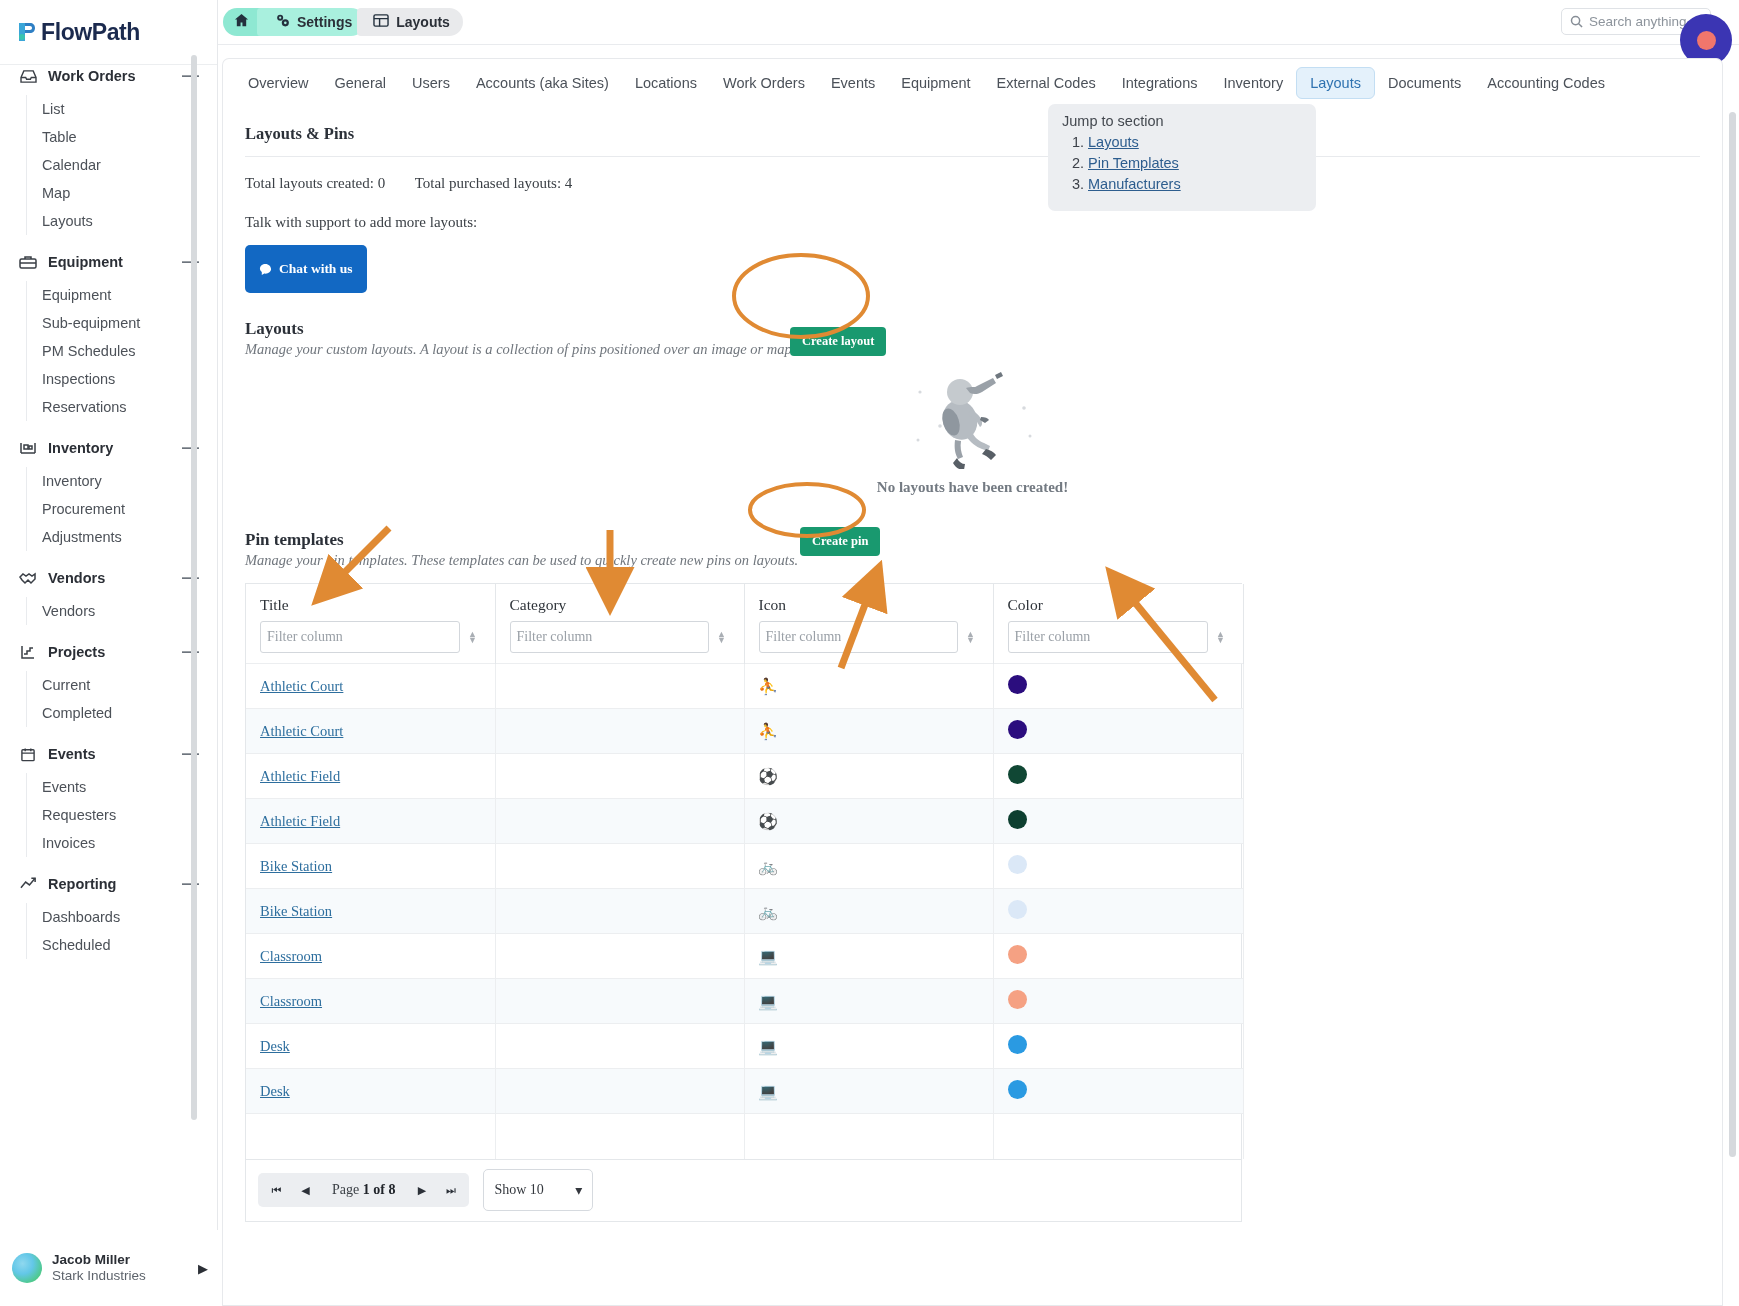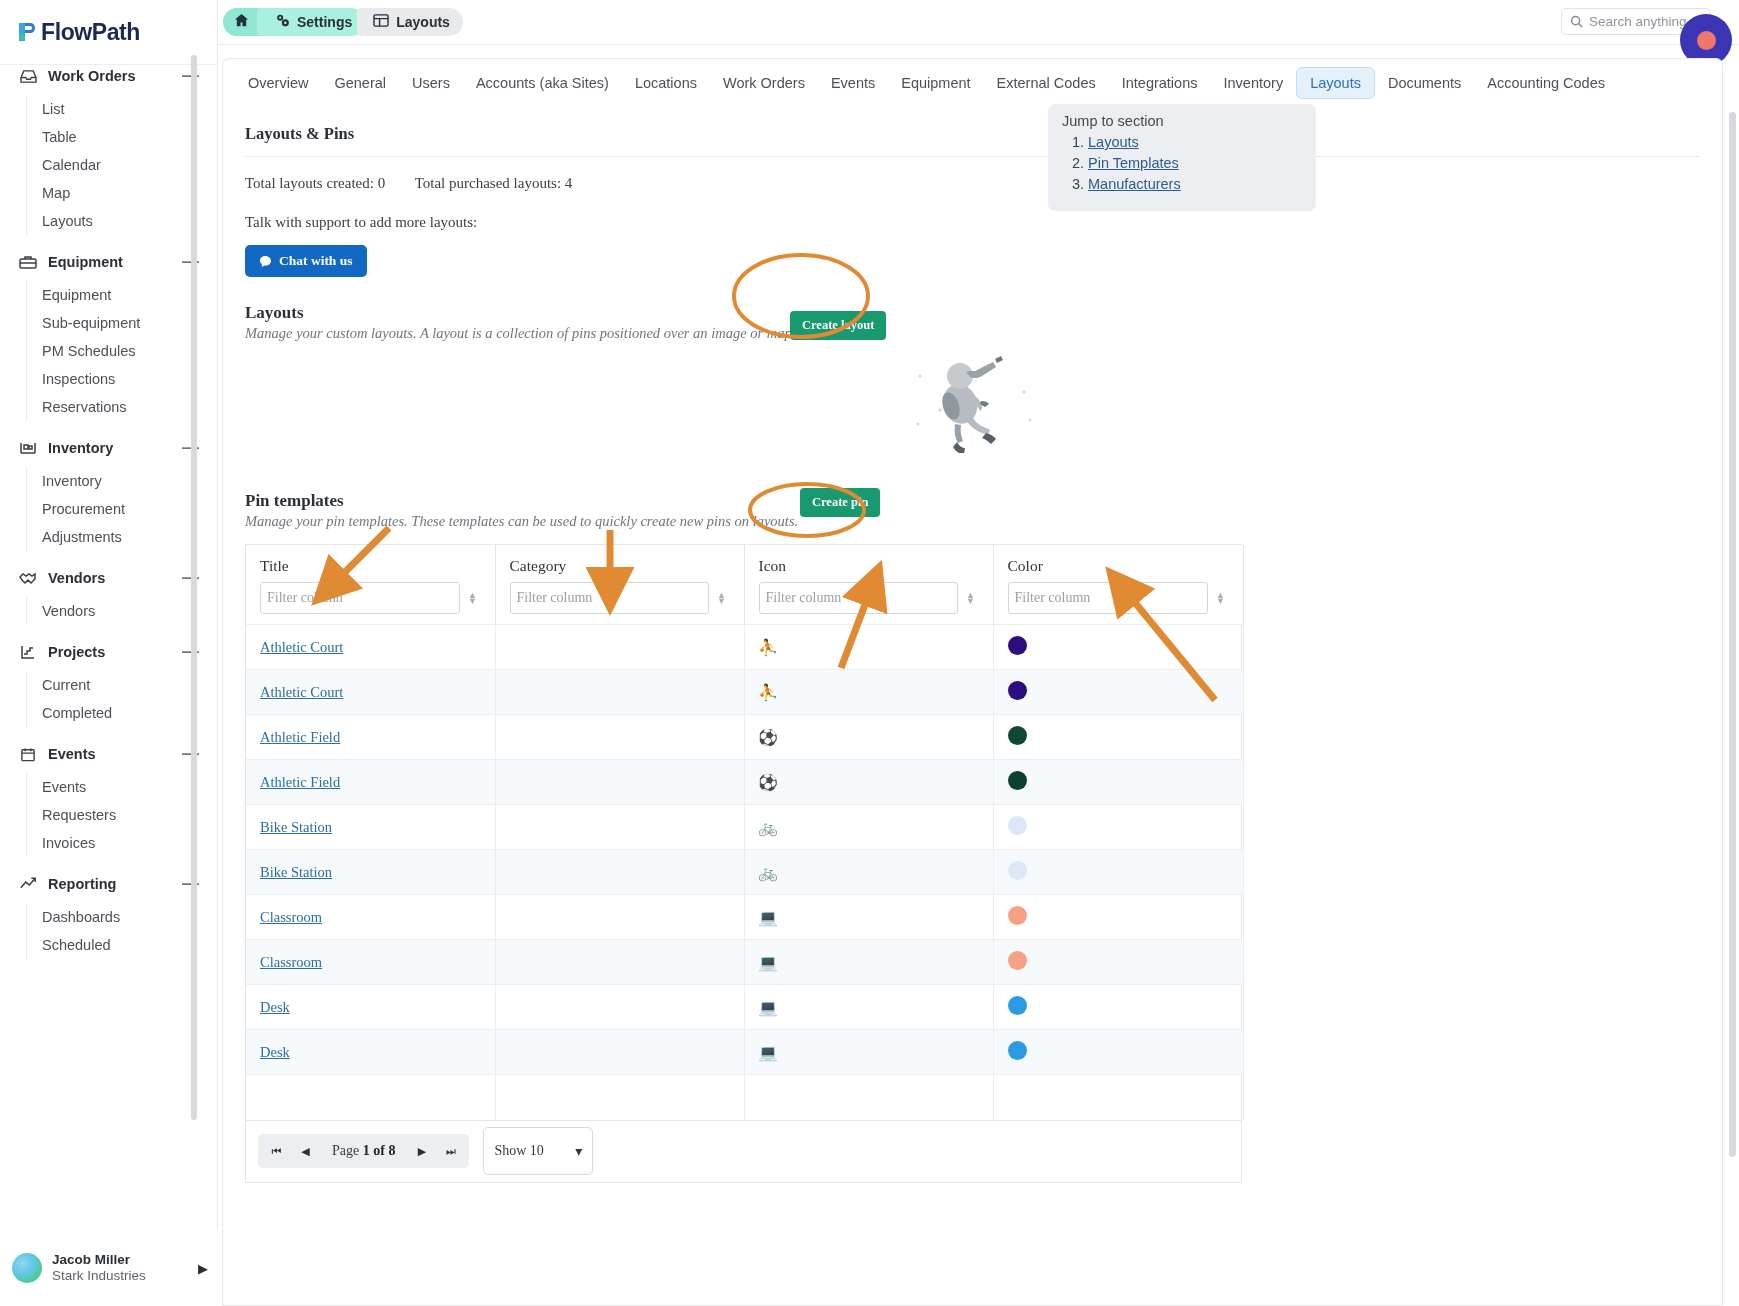--- a/index.html
+++ b/index.html
@@ -92,7 +92,7 @@
   .talk{ margin:22px 22px 0 22px; font-size:15px; color:#3b4046;}
   #chat-btn{ margin:14px 22px 0 22px; display:inline-flex; align-items:center;
      background:#1268c3; color:#fff; border:none; border-radius:5px;
-     font-size:13.5px; font-weight:bold; padding:8px 14px; cursor:pointer;
+     font-size:13.5px; font-weight:bold; padding:16px 14px; cursor:pointer;
      font-family:inherit;}
   #chat-btn .bub{ margin-right:7px; display:flex; }
 

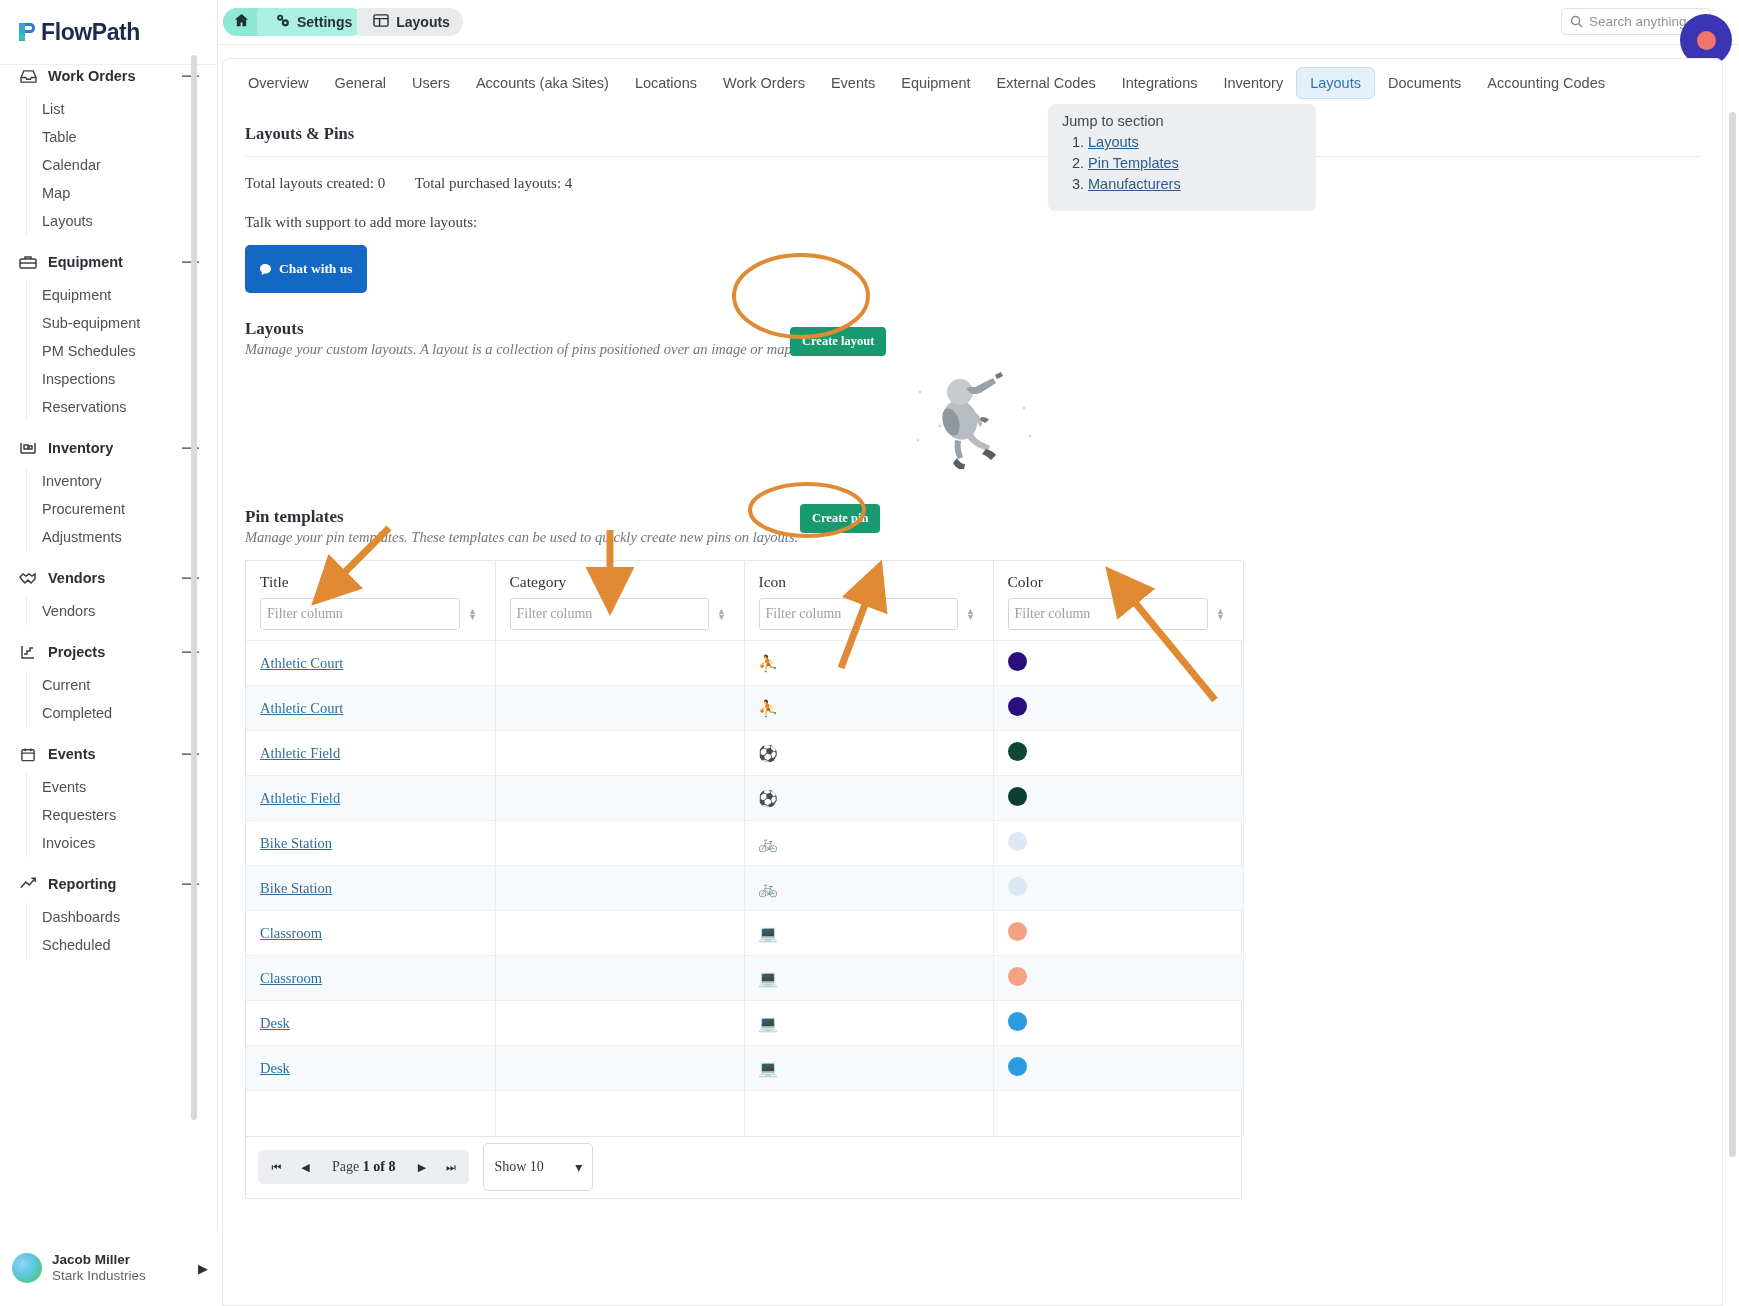--- a/index.html
+++ b/index.html
@@ -420,6 +420,7 @@
         <path d="M59 94c2 4 5 6 8 6l-1 6c-5 0-9-3-11-7z" fill="#585f66"></path>
       </svg>
     </span>
+    <div class="caption">No layouts have been created!</div>
   </div>
 
   

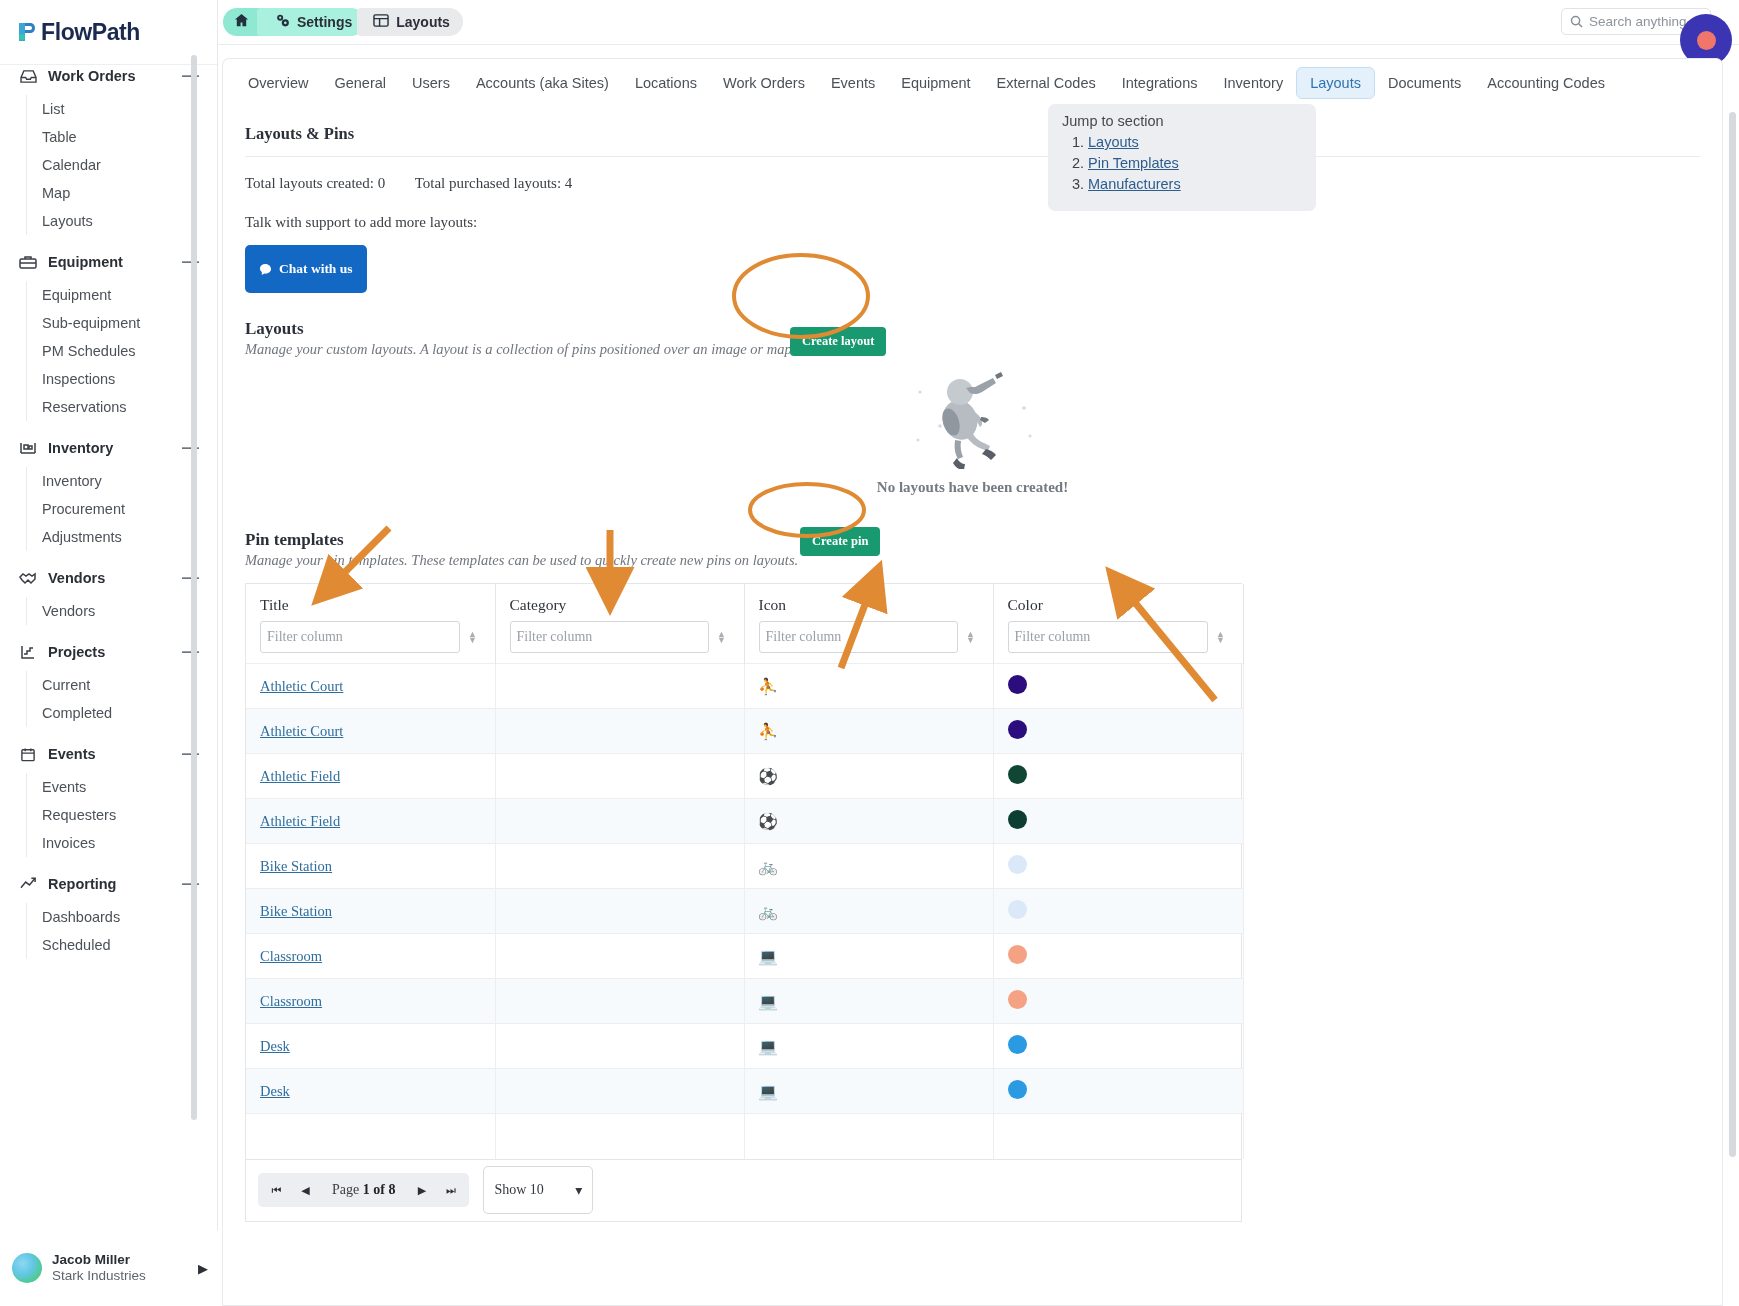--- a/index.html
+++ b/index.html
@@ -147,7 +147,7 @@
       color:#2b3038; font-size:11px; cursor:pointer; }
   .pg-label{ font-size:14px; color:#3b4046; padding:0 12px; white-space:nowrap;}
   .pg-label b{ color:#20242a; }
-  #show-select{ margin-left:14px; height:48px; width:110px; border:1px solid #d6dadf;
+  #show-select{ margin-left:14px; height:42px; width:110px; border:1px solid #d6dadf;
       border-radius:5px; display:flex; align-items:center; justify-content:space-between;
       padding:0 10px; font-size:14px; color:#34383e; background:#fff; cursor:pointer;}
 

